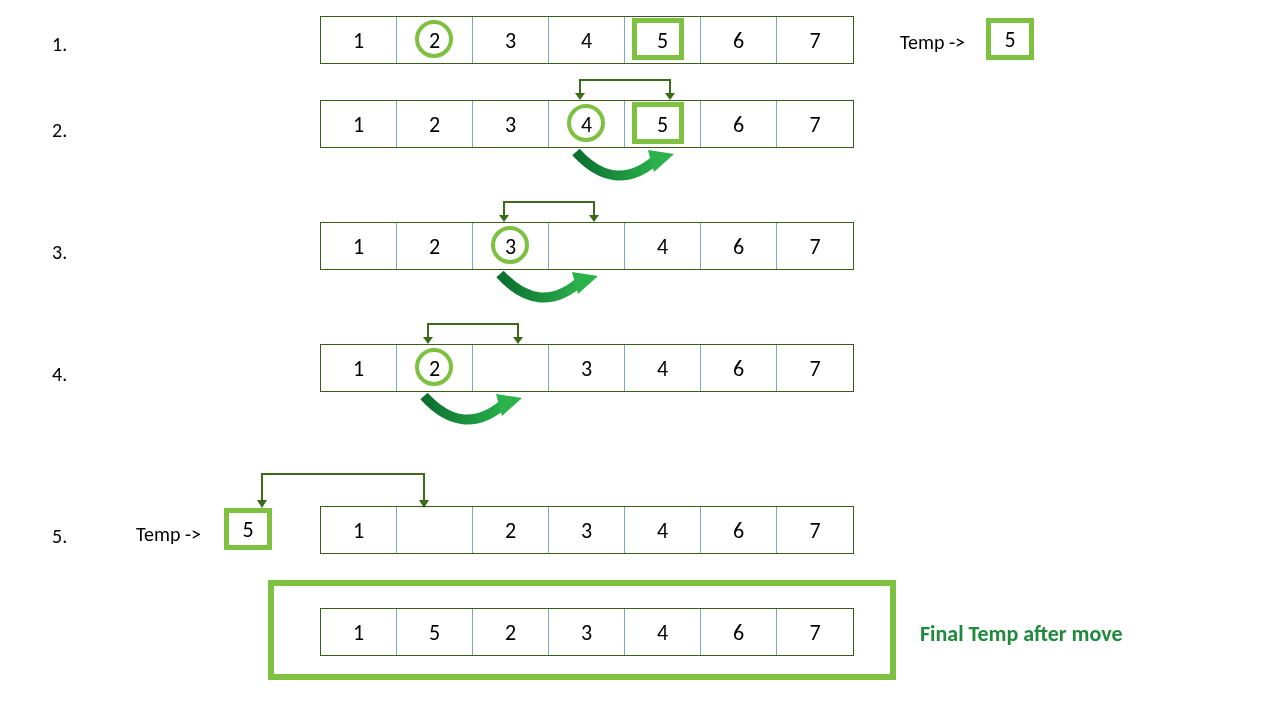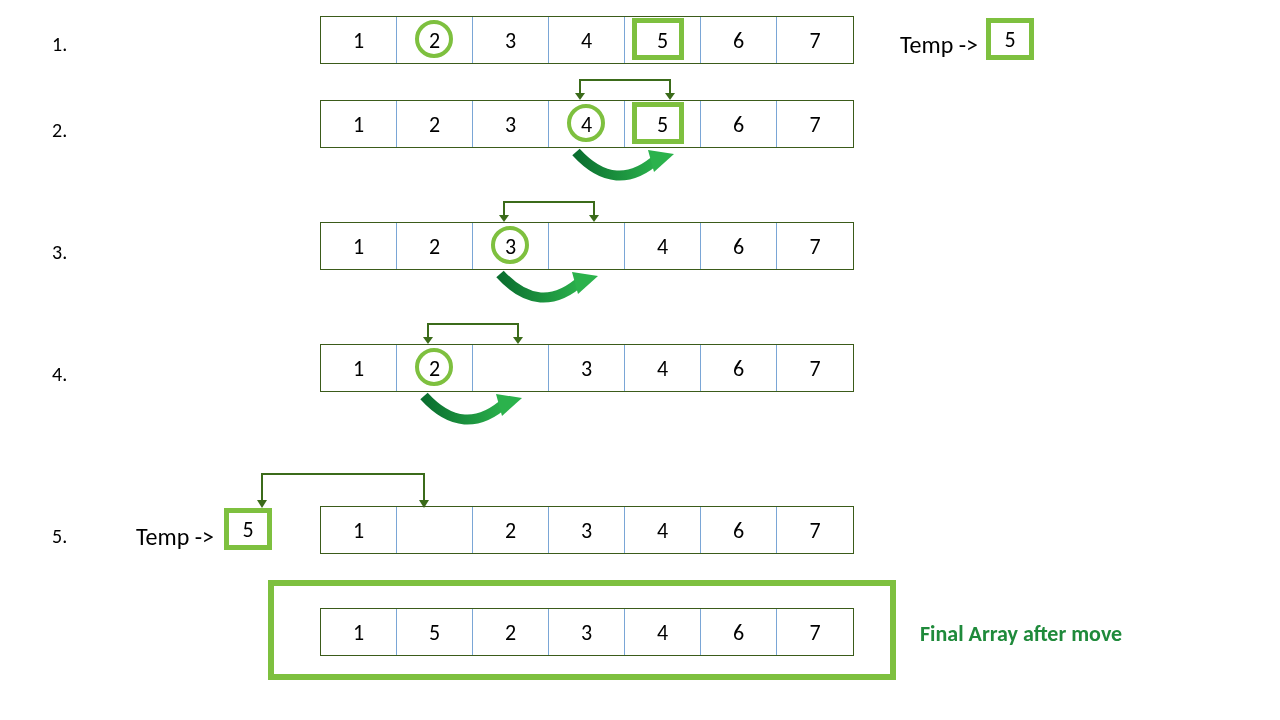--- a/index.html
+++ b/index.html
@@ -50,7 +50,7 @@
   }
   .temp-label {
     position: absolute;
-    font-size: 24px;
+    font-size: 20px;
   }
   .bracket-top {
     position: absolute;

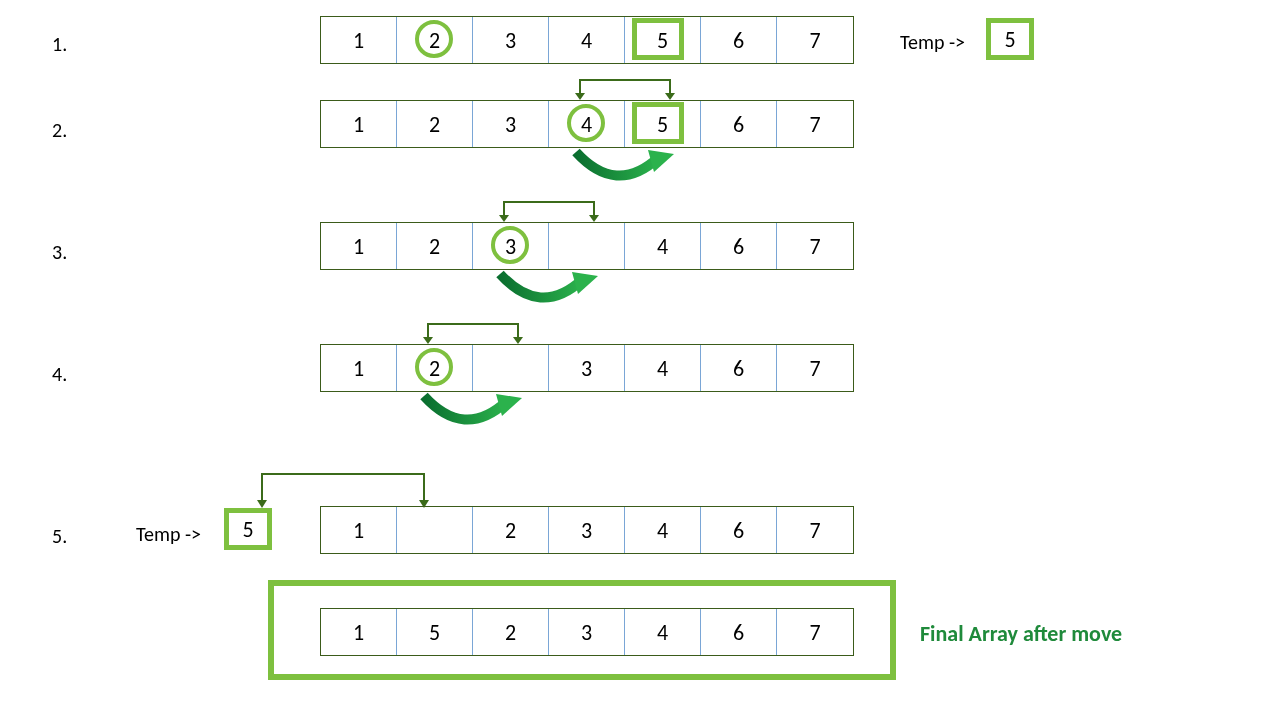--- a/index.html
+++ b/index.html
@@ -192,6 +192,6 @@
   <div class="cell">6</div>
   <div class="cell">7</div>
 </div>
-<div class="final-label" style="left:920px; top:620px;">Final Array after move</div>
+<div class="final-label" style="left:920px; top:620px;">Final Temp after move</div>
 
 </body></html>

